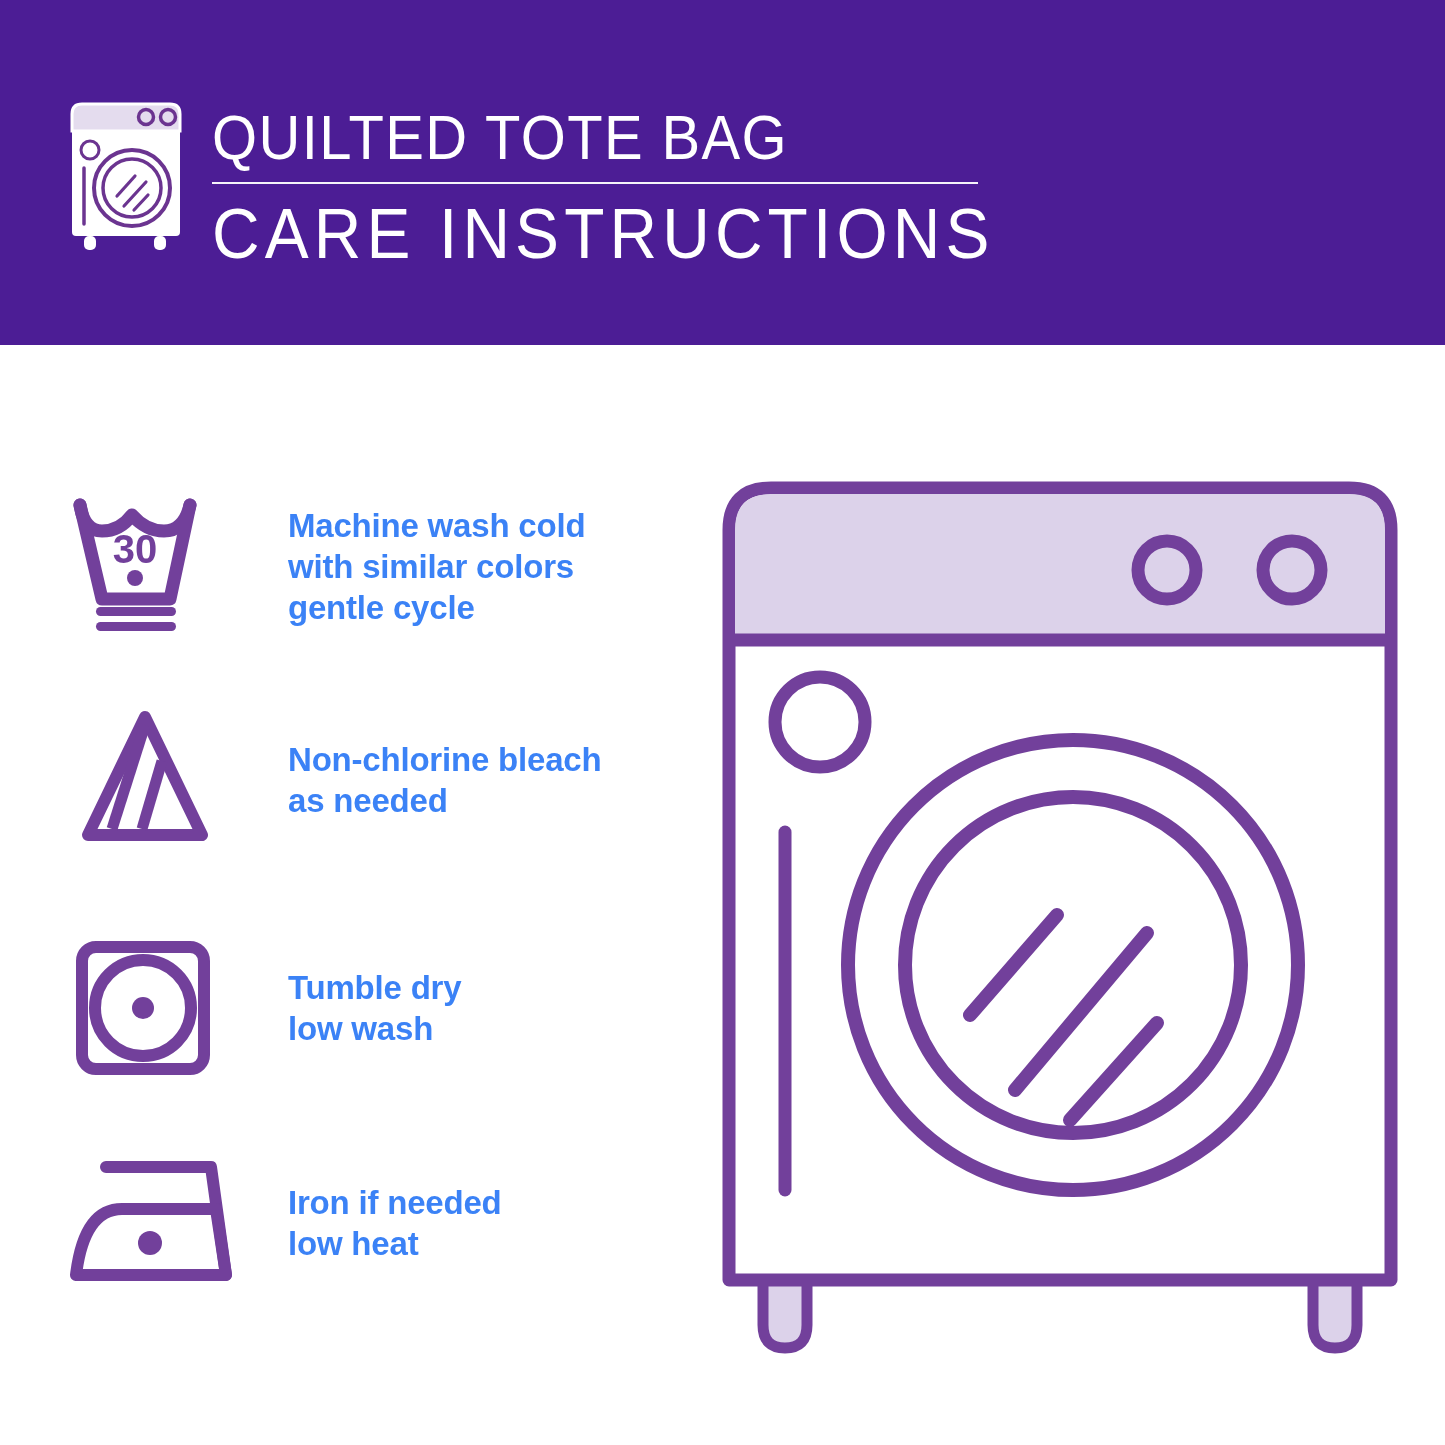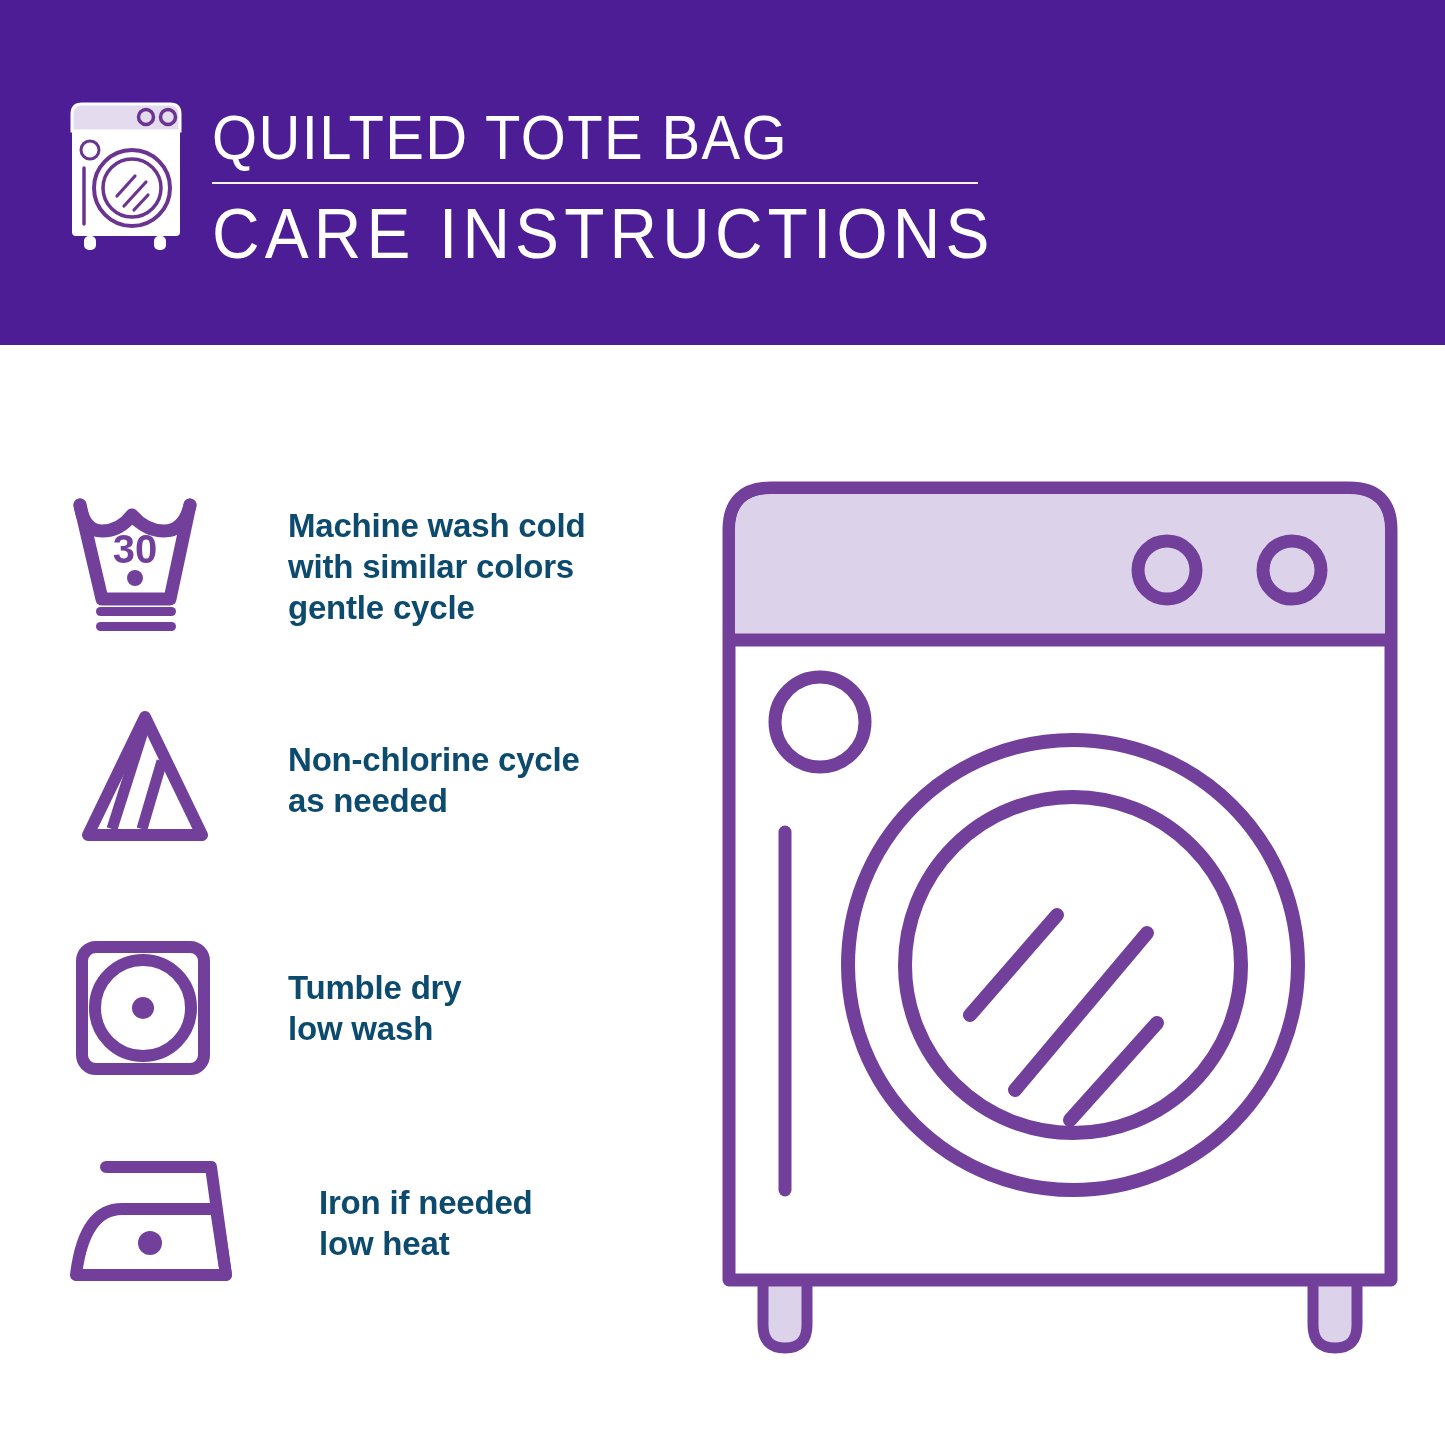--- a/index.html
+++ b/index.html
@@ -97,7 +97,7 @@
   .instr-text {
     font-size: 33px;
     line-height: 41px;
-    color: #0c4a6e;
+    color: #3b82f6;
     font-weight: 700;
     letter-spacing: -0.2px;
     white-space: pre-line;

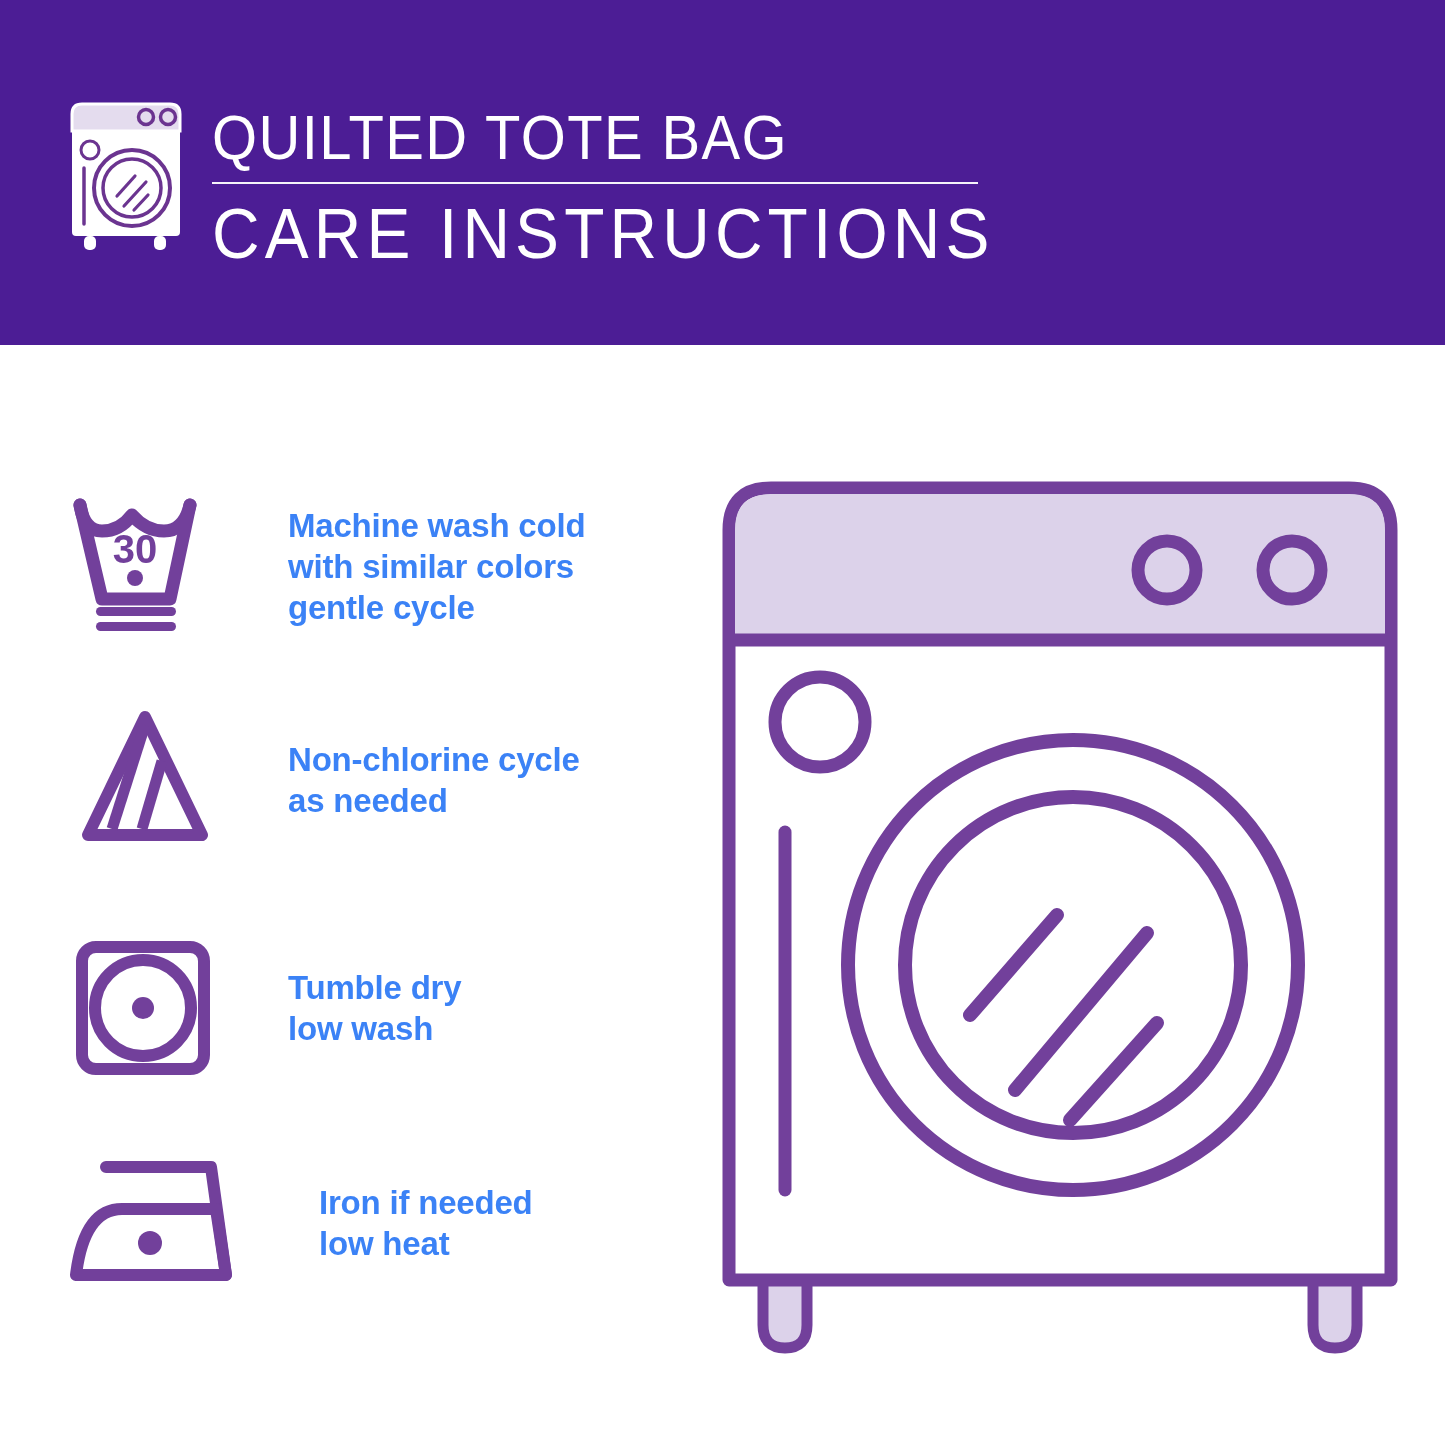--- a/index.html
+++ b/index.html
@@ -191,7 +191,7 @@
           <line x1="96" y1="56" x2="76" y2="124" stroke="#72409B" stroke-width="11" stroke-linecap="butt"></line>
         </svg>
       </div>
-      <div class="instr-text">Non-chlorine cycle
+      <div class="instr-text">Non-chlorine bleach
 as needed</div>
     </div>
 

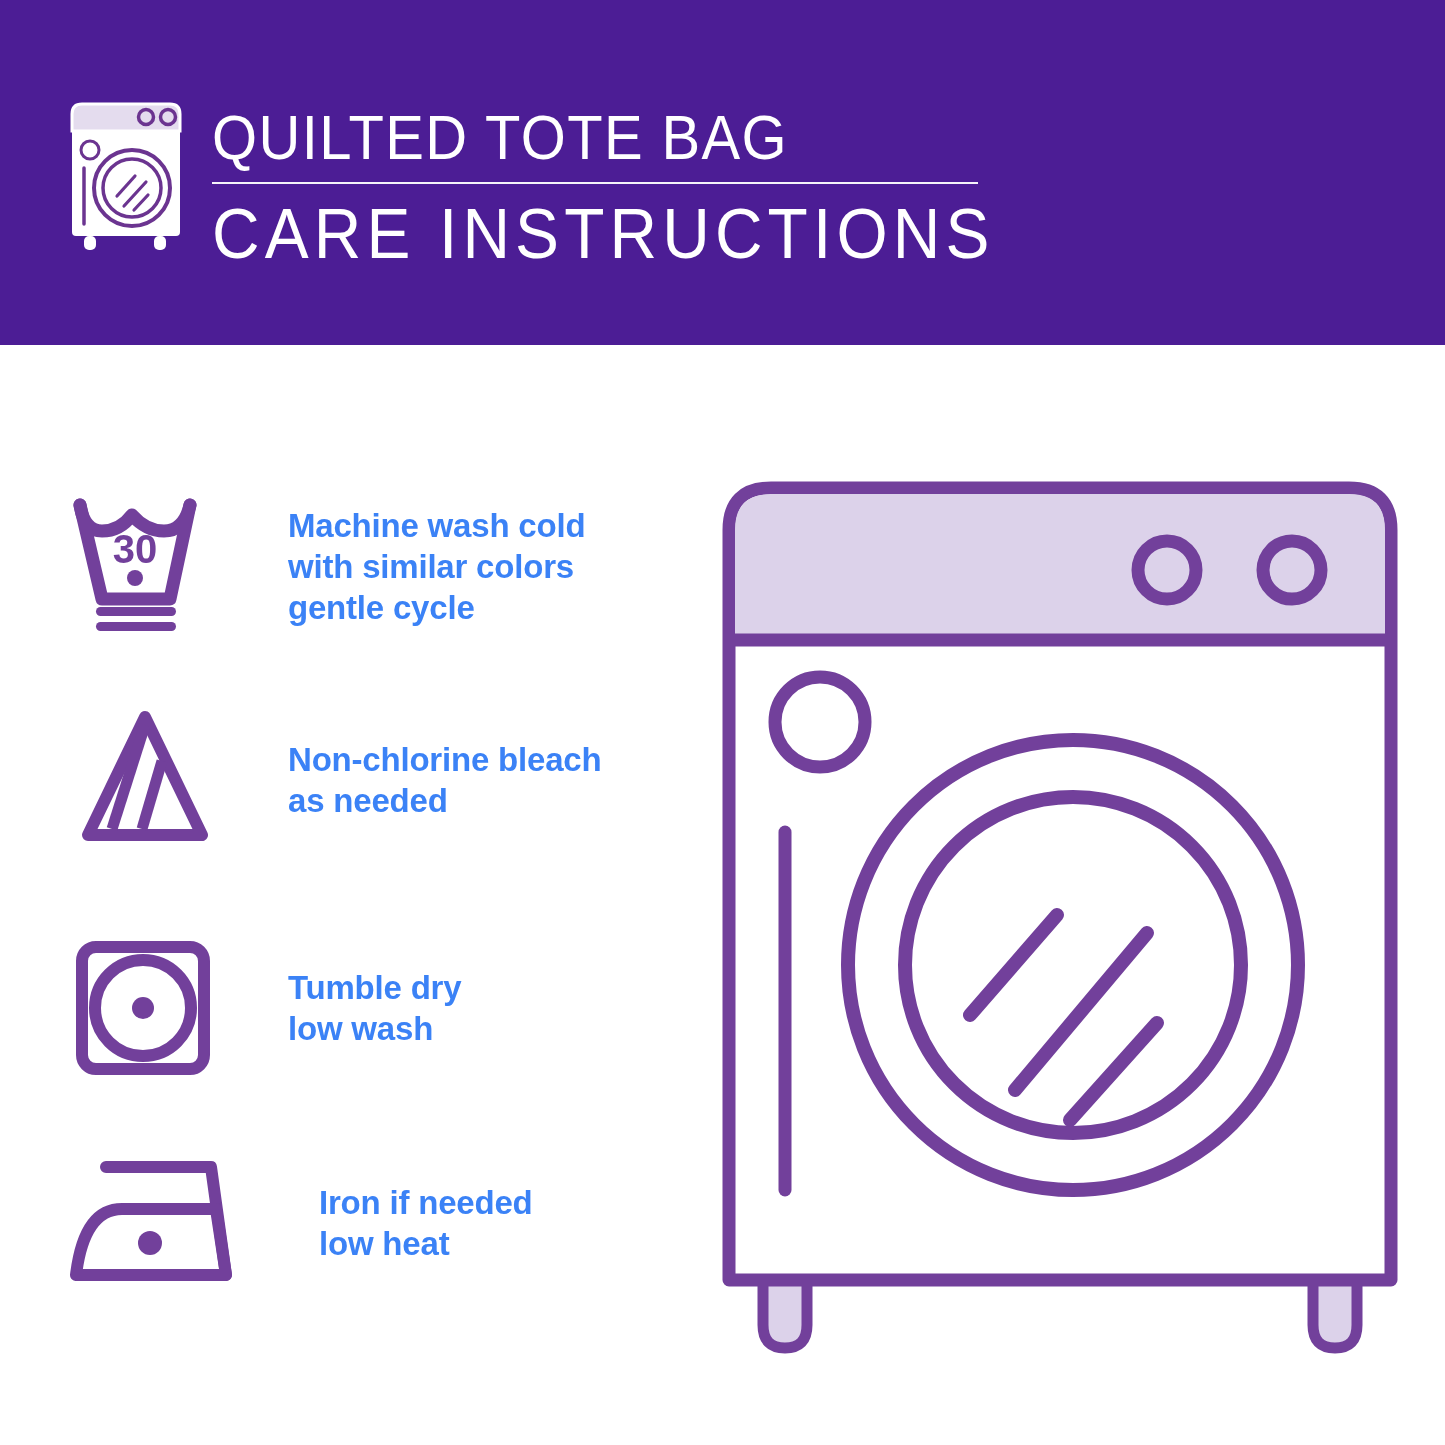--- a/index.html
+++ b/index.html
@@ -106,7 +106,7 @@
   #row-wash  { top: 146px; }
   #row-bleach{ top: 360px; }
   #row-dry   { top: 588px; }
-  #row-iron  { top: 808px; gap: 31px; }
+  #row-iron  { top: 808px; }
 
   
   #machine-illustration {

